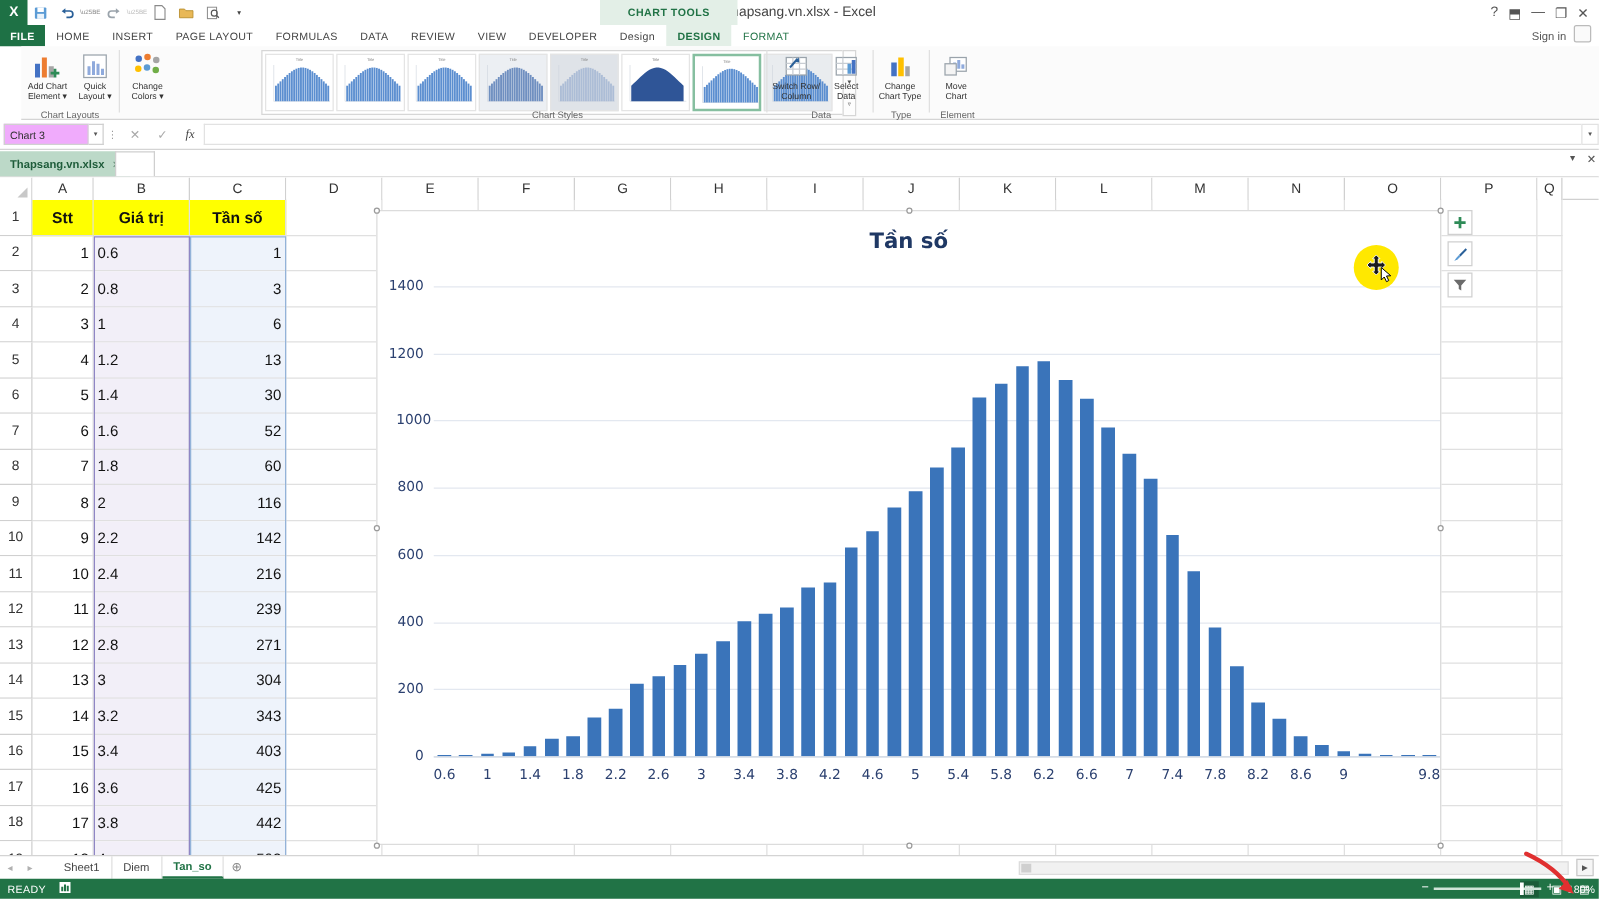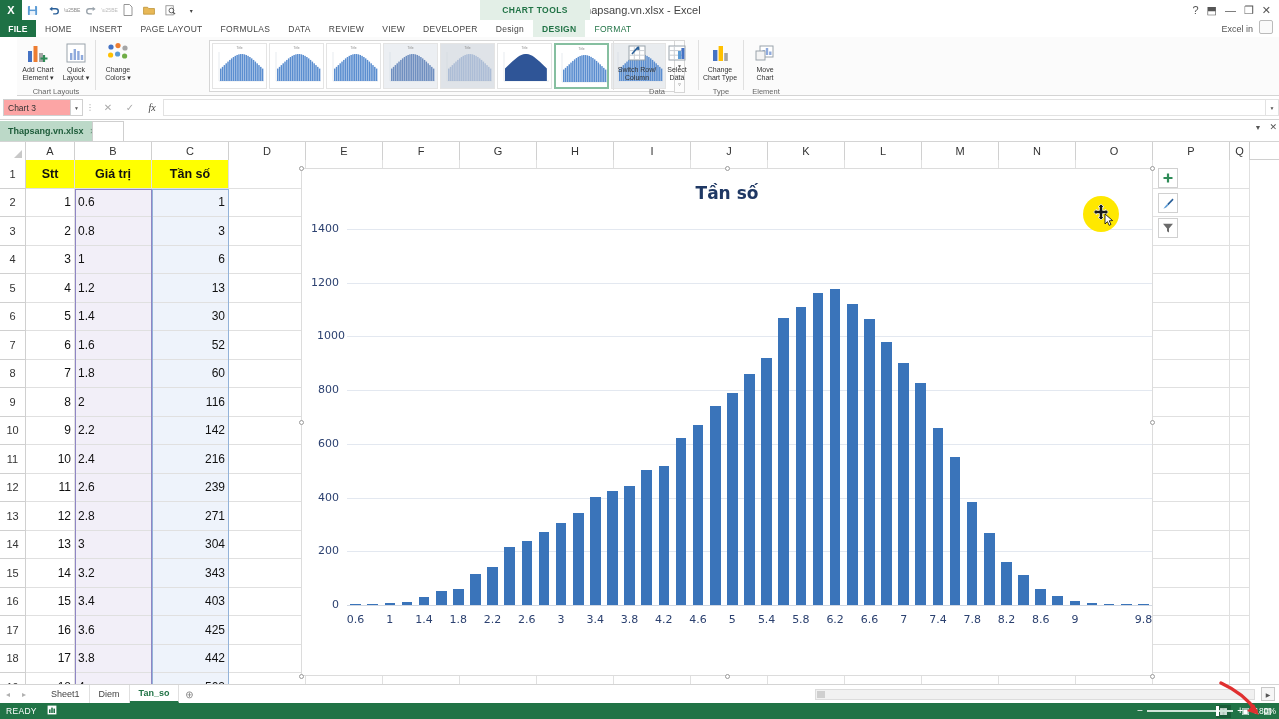--- a/index.html
+++ b/index.html
@@ -261,7 +261,7 @@
   <div class="rtab ct active">DESIGN</div>
   <div class="rtab ct">FORMAT</div>
 </div>
-<div id="signin">Excel in</div>
+<div id="signin">Sign in</div>
 <div id="signin-av"></div>
 
 <div id="ribbon">

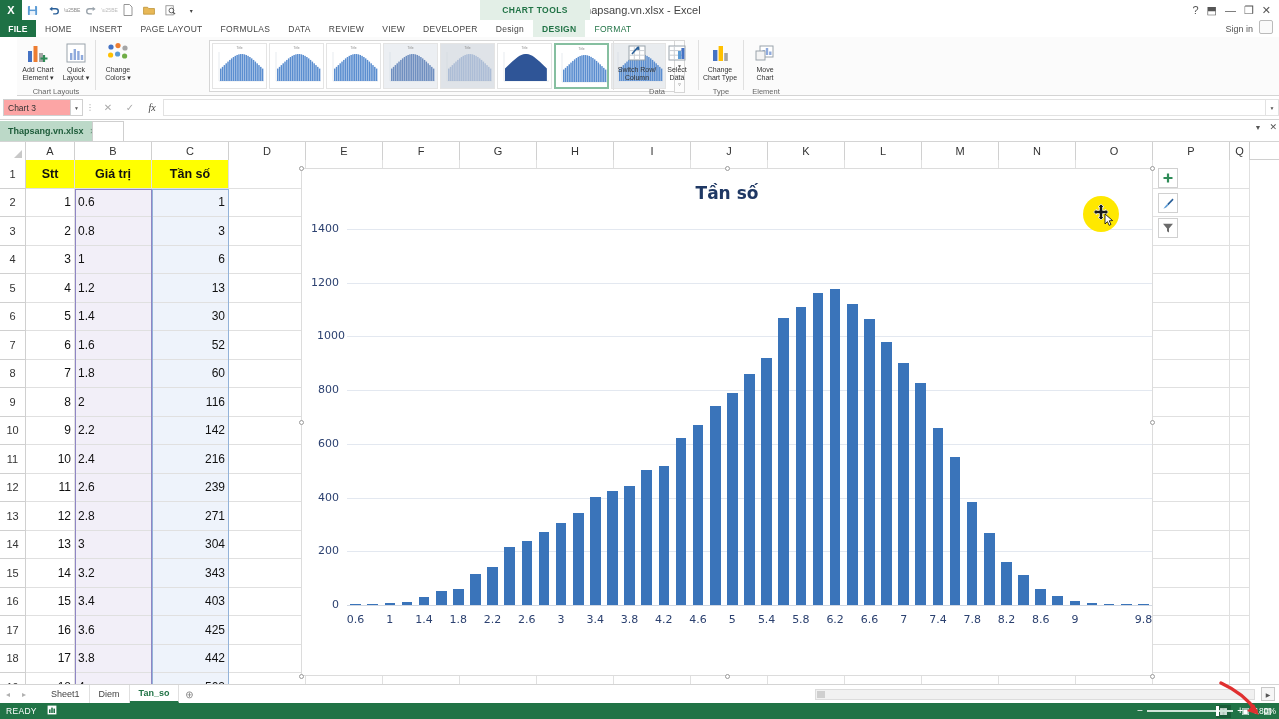--- a/index.html
+++ b/index.html
@@ -536,6 +536,7 @@
       <div class="gsb">▼</div>
       <div class="gsb">▿</div>
     </div>
+    <div class="rgroup-label" style="left:113px;width:474px;">Chart Styles</div>
   </div>
   <div class="rgroup-sep" style="left:596px;"></div>
 

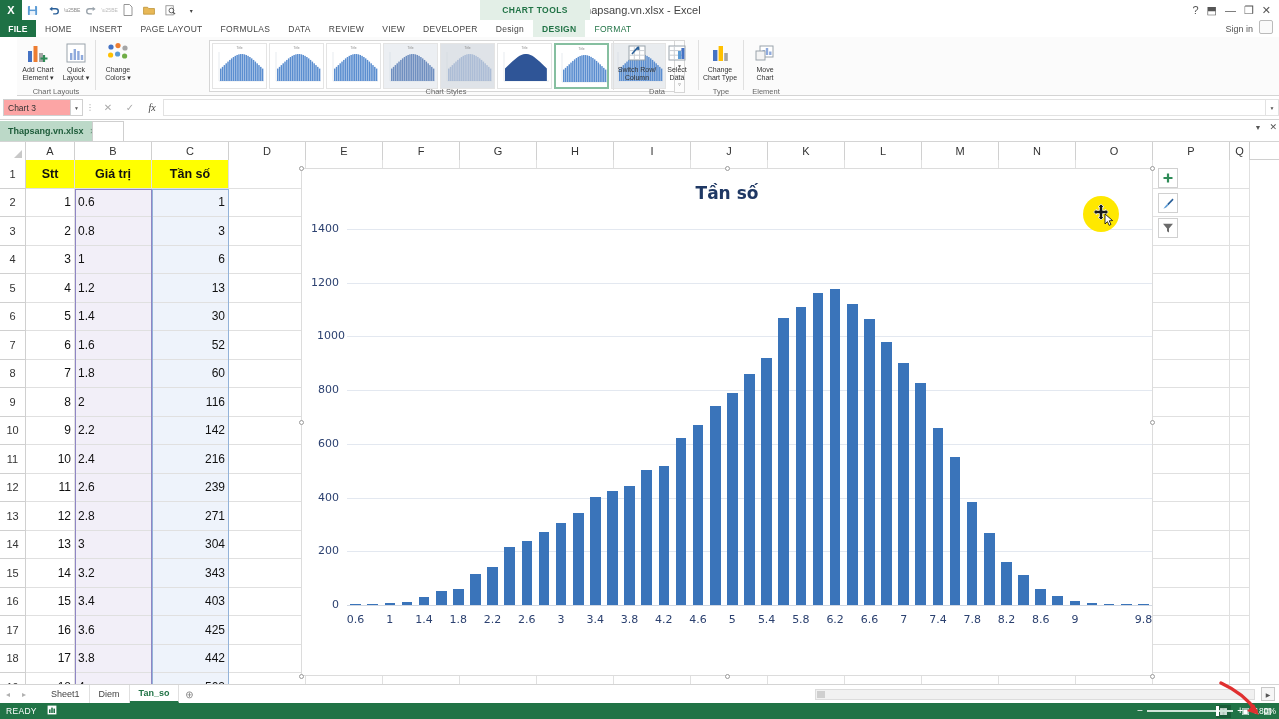--- a/index.html
+++ b/index.html
@@ -72,7 +72,7 @@
   #fbar { position:absolute; left:0; top:96px; width:1279px; height:24px;
           background:#fff; border-bottom:1px solid #d4d4d4; display:flex; align-items:center; }
   #namebox { width:68px; height:17px; margin-left:3px; border:1px solid #d0d0d0;
-             background:#fca5a5; font-size:8.5px; color:#333; display:flex;
+             background:#f0abfc; font-size:8.5px; color:#333; display:flex;
              align-items:center; padding-left:4px; }
   #namebox-arrow { width:12px; height:17px; border:1px solid #d0d0d0; border-left:none;
                    display:flex; align-items:center; justify-content:center;

